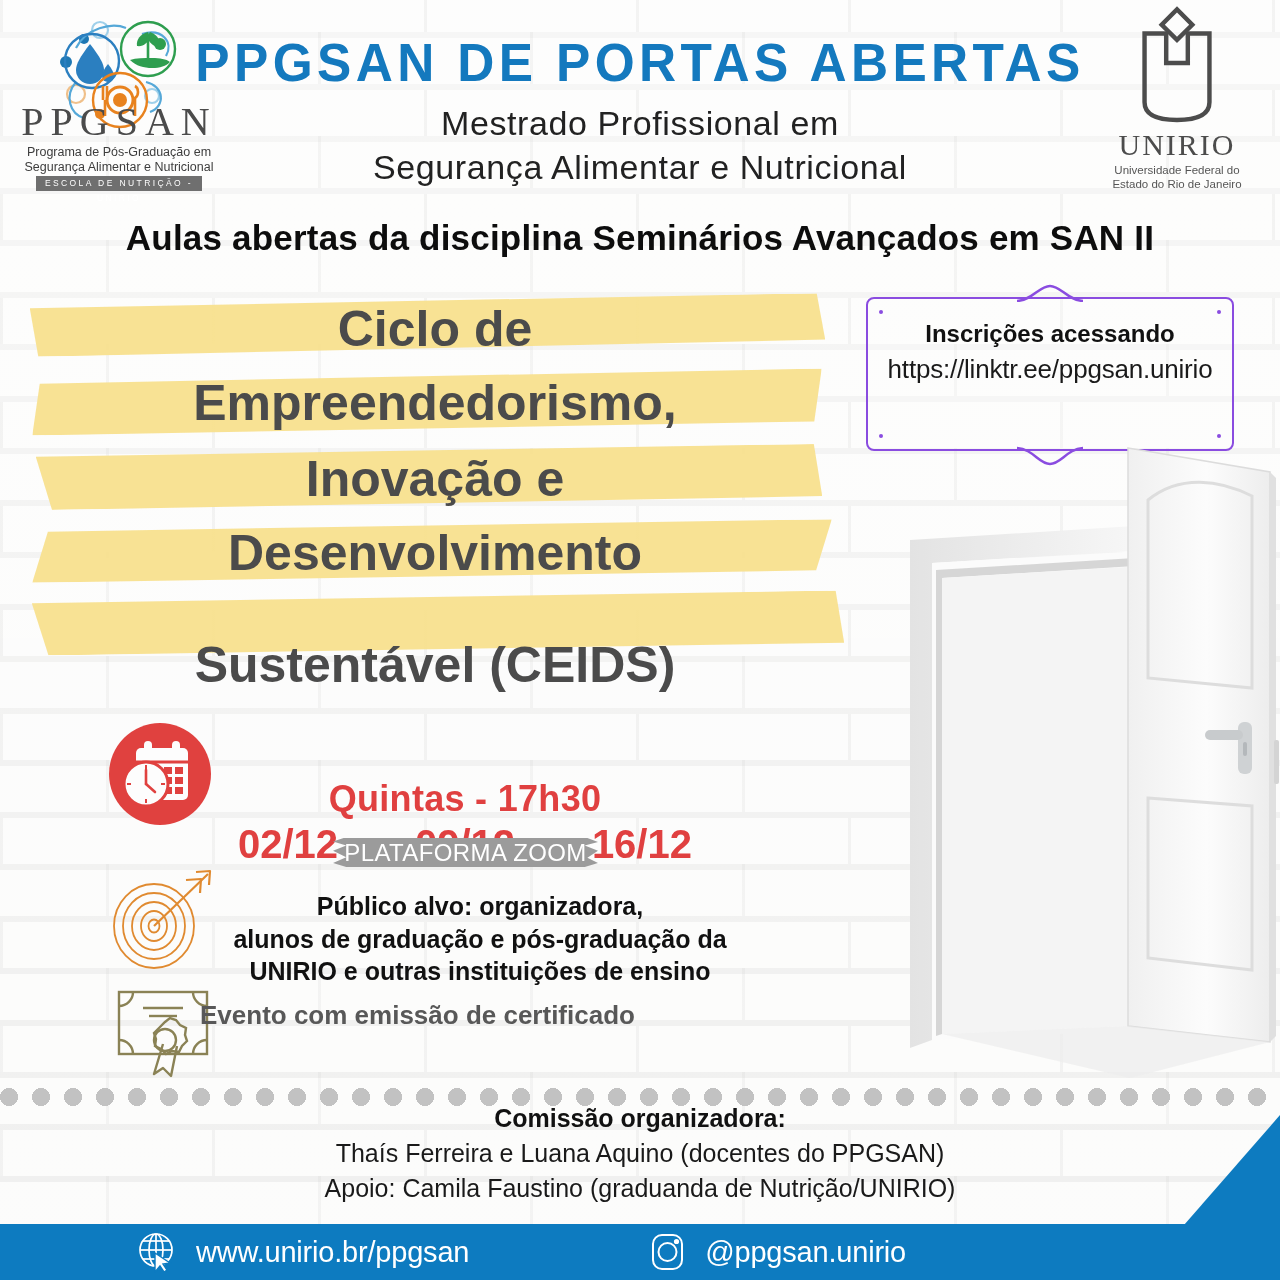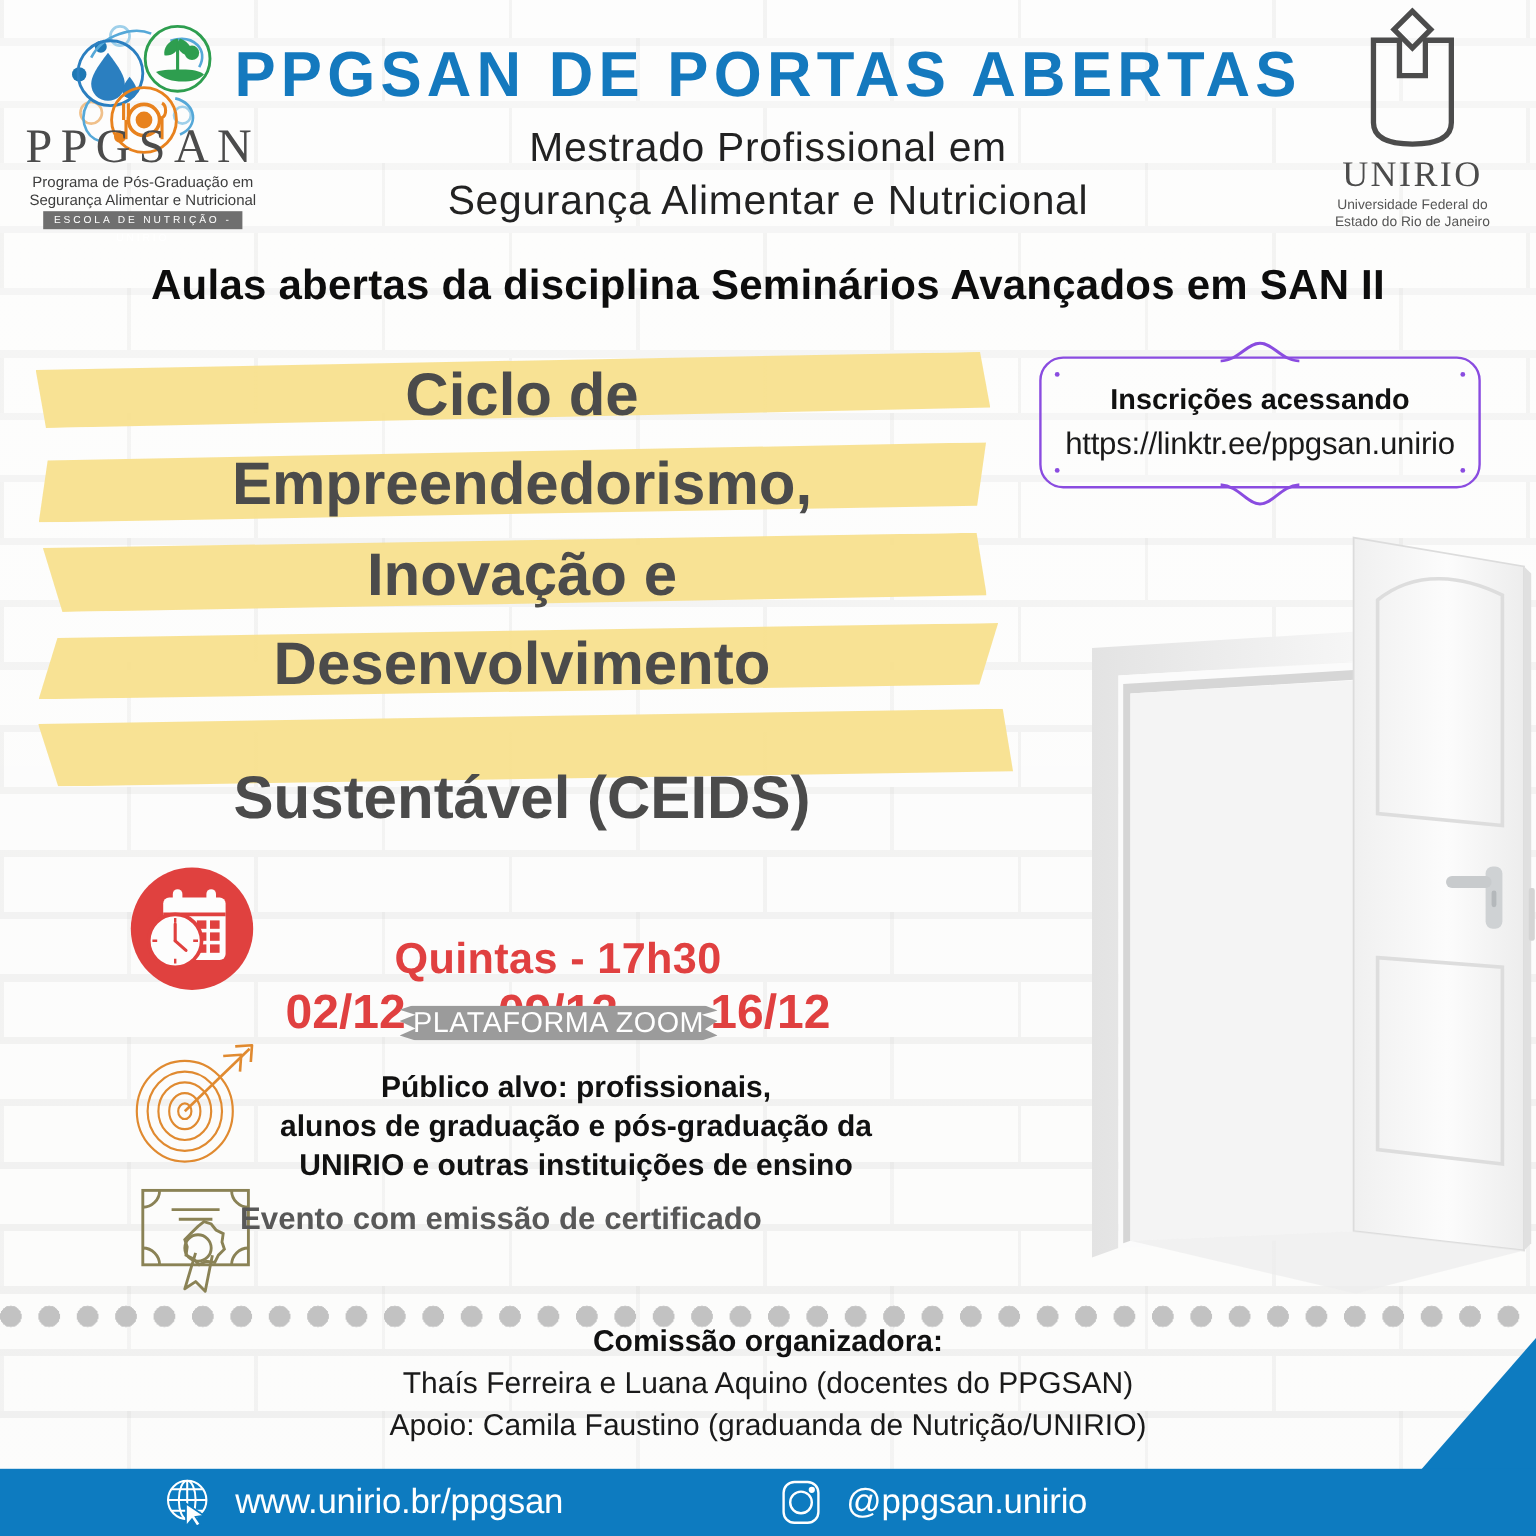--- a/index.html
+++ b/index.html
@@ -93,8 +93,8 @@
 
   
   #callout{
-    position:absolute;left:866px;top:297px;width:368px;height:110px;
-    border:2.5px solid #8a4ce0;border-radius:20px;
+    position:absolute;left:866px;top:297px;width:368px;height:154px;
+    border:2.5px solid #8a4ce0;border-radius:8px;
     background:rgba(255,255,255,0.18);
     box-sizing:border-box;
   }

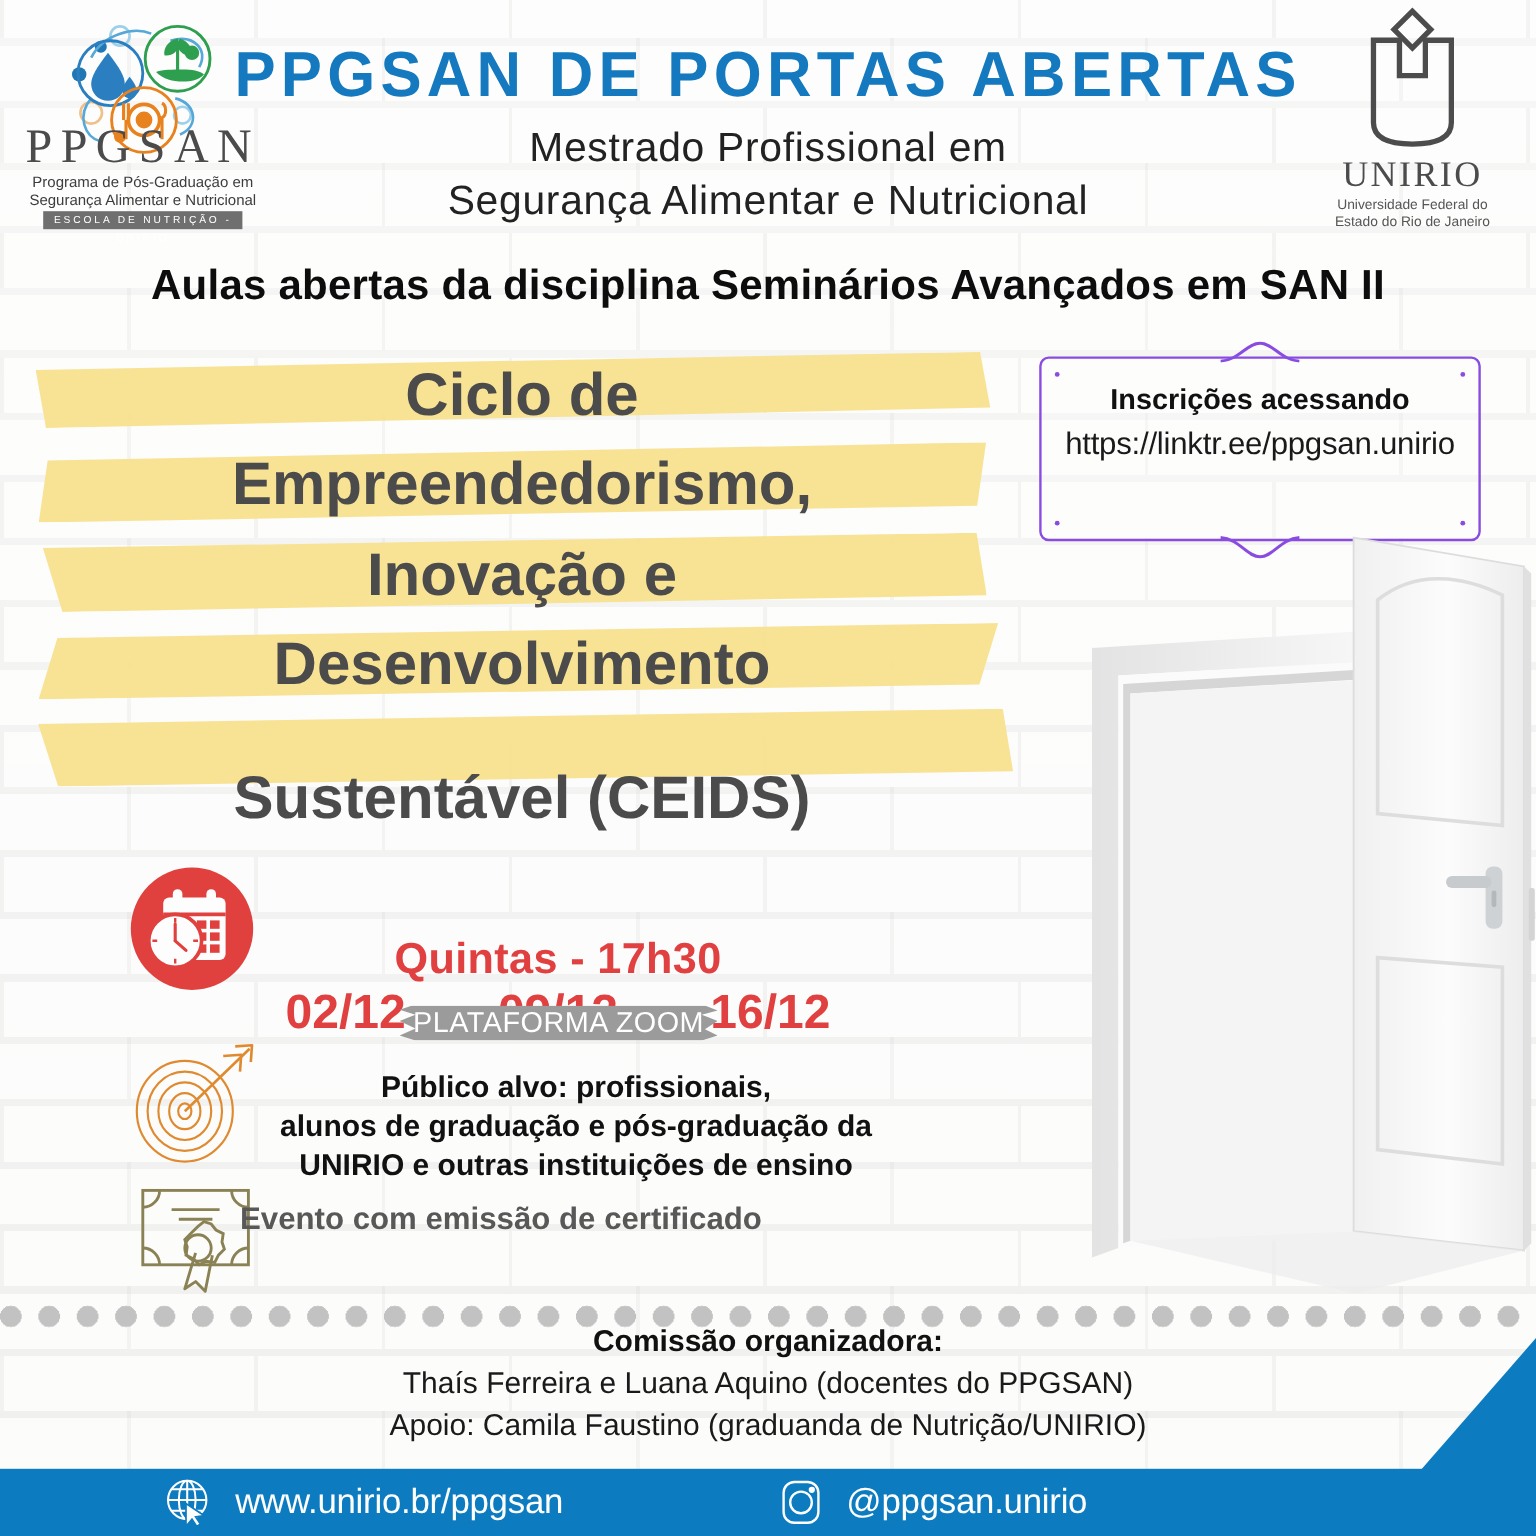--- a/index.html
+++ b/index.html
@@ -352,7 +352,7 @@
     </svg>
   </div>
   <div id="audience">
-    <div>Público alvo: profissionais,</div>
+    <div>Público alvo: organizadora,</div>
     <div>alunos de graduação e pós-graduação da</div>
     <div>UNIRIO e outras instituições de ensino</div>
   </div>

